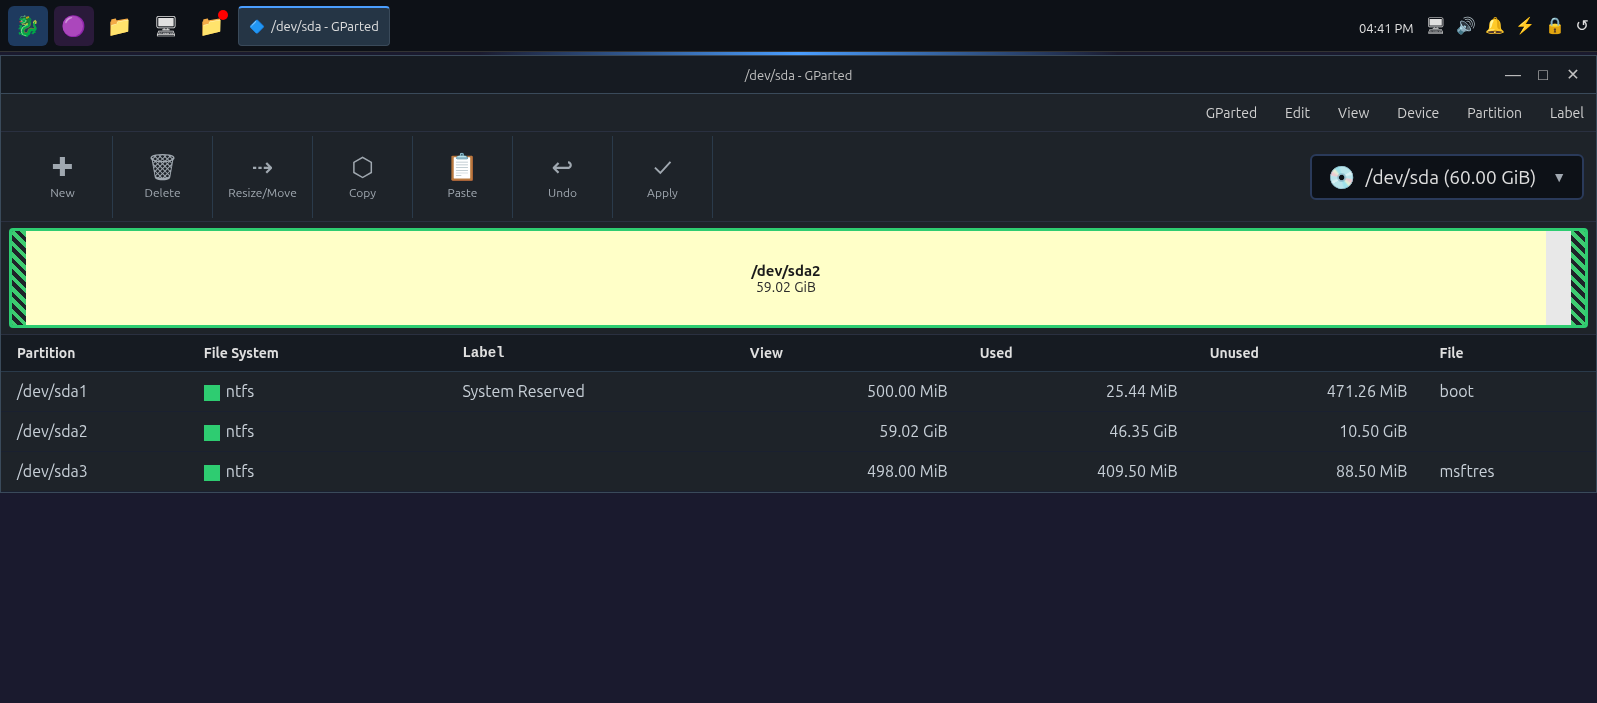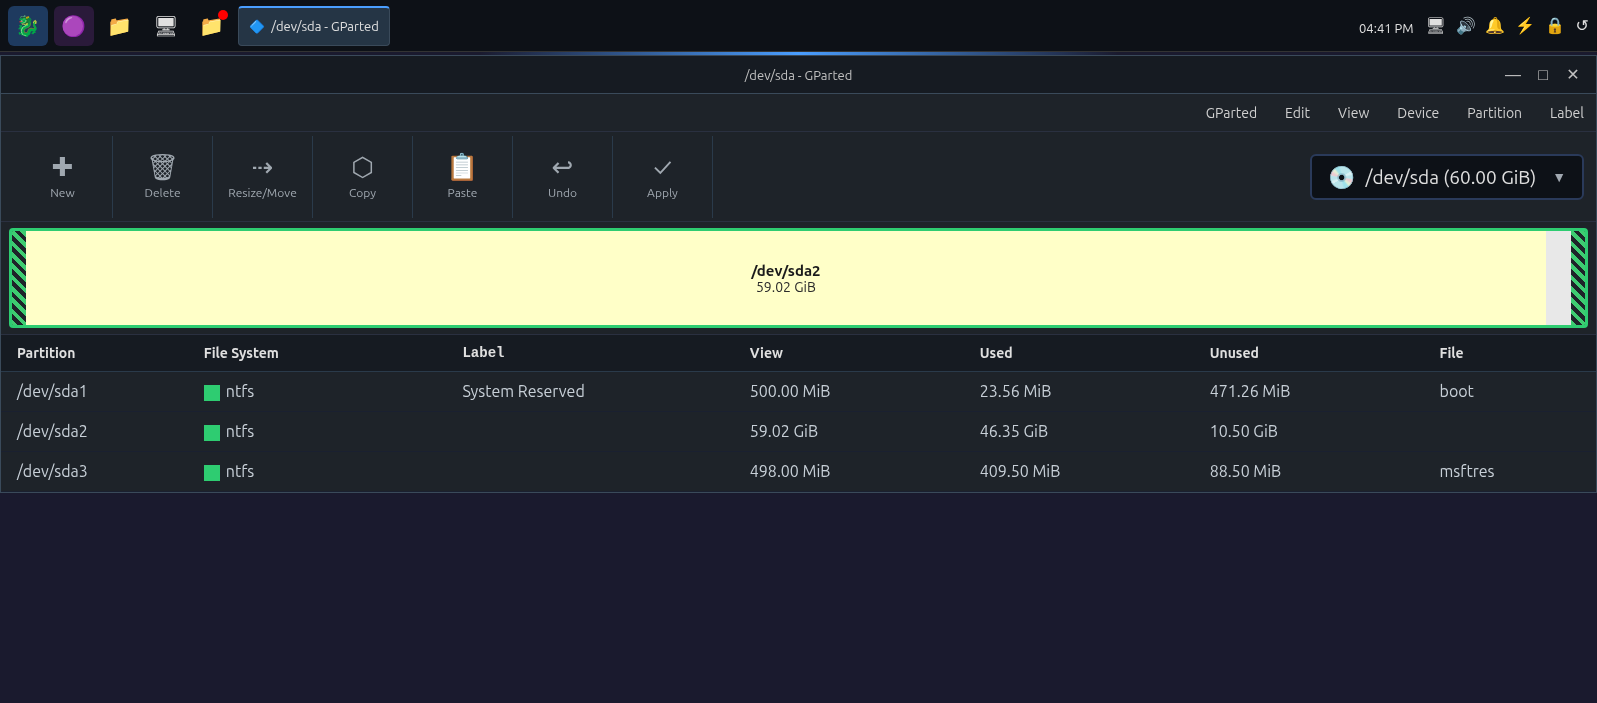--- a/index.html
+++ b/index.html
@@ -271,7 +271,7 @@
       color: #c8d0d8;
       border-bottom: 1px solid #1a2030;
     }
-    .text-right { }
+    .text-right { text-align: right; }
     .col-partition { width: 130px; }
     .col-fs { width: 180px; }
     .col-label { width: 200px; font-family: Liberation Mono, monospace; }

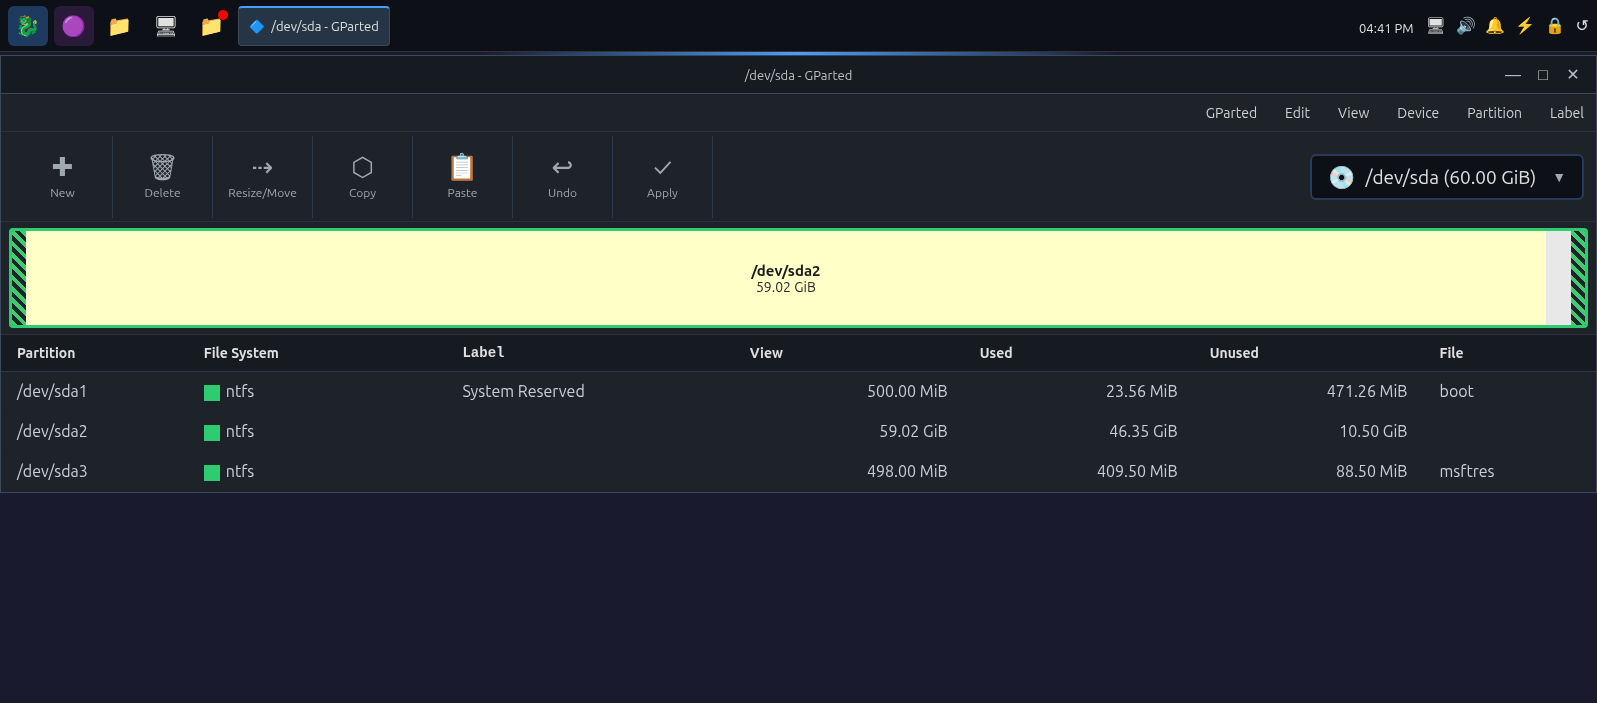--- a/index.html
+++ b/index.html
@@ -406,7 +406,7 @@
     </td>
     <td>System Reserved</td>
     <td class="text-right">500.00 MiB</td>
-    <td class="text-right">23.56 MiB</td>
+    <td class="text-right">25.44 MiB</td>
     <td class="text-right">471.26 MiB</td>
     <td>boot</td>
   </tr>

